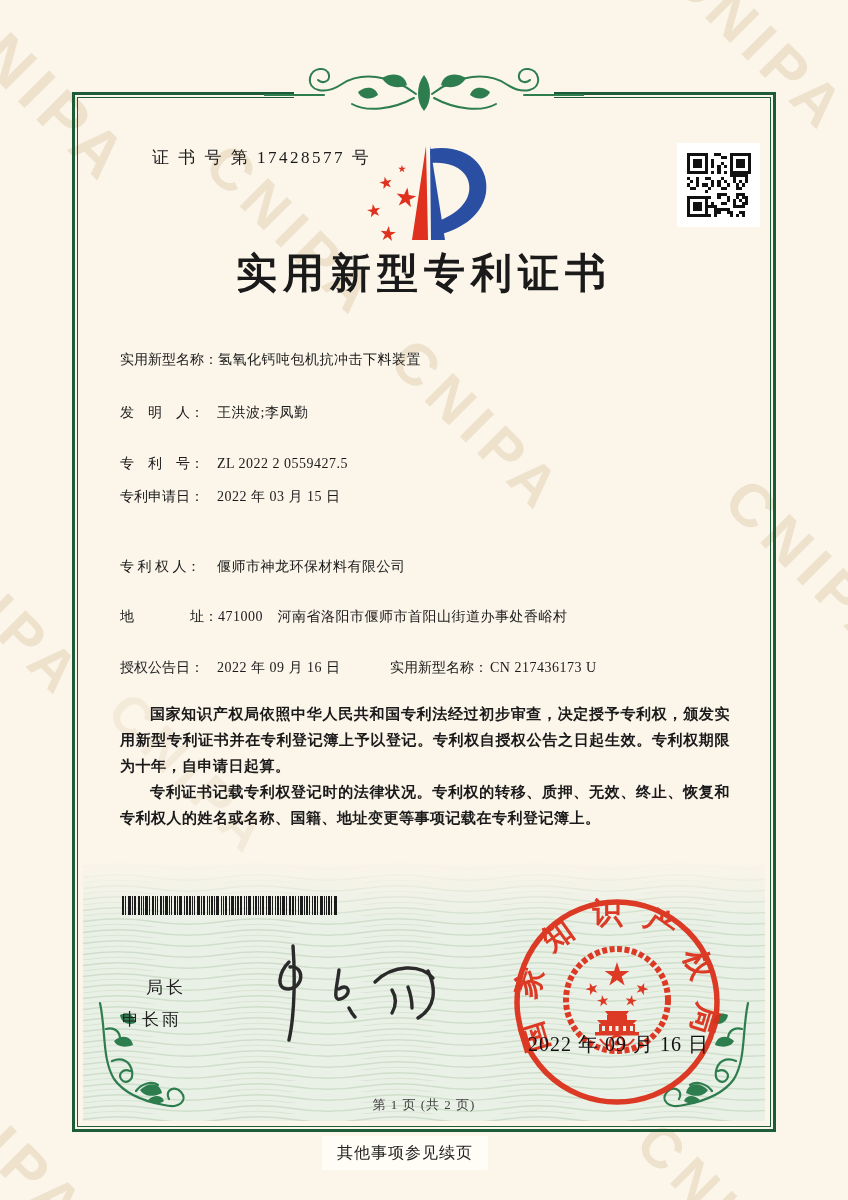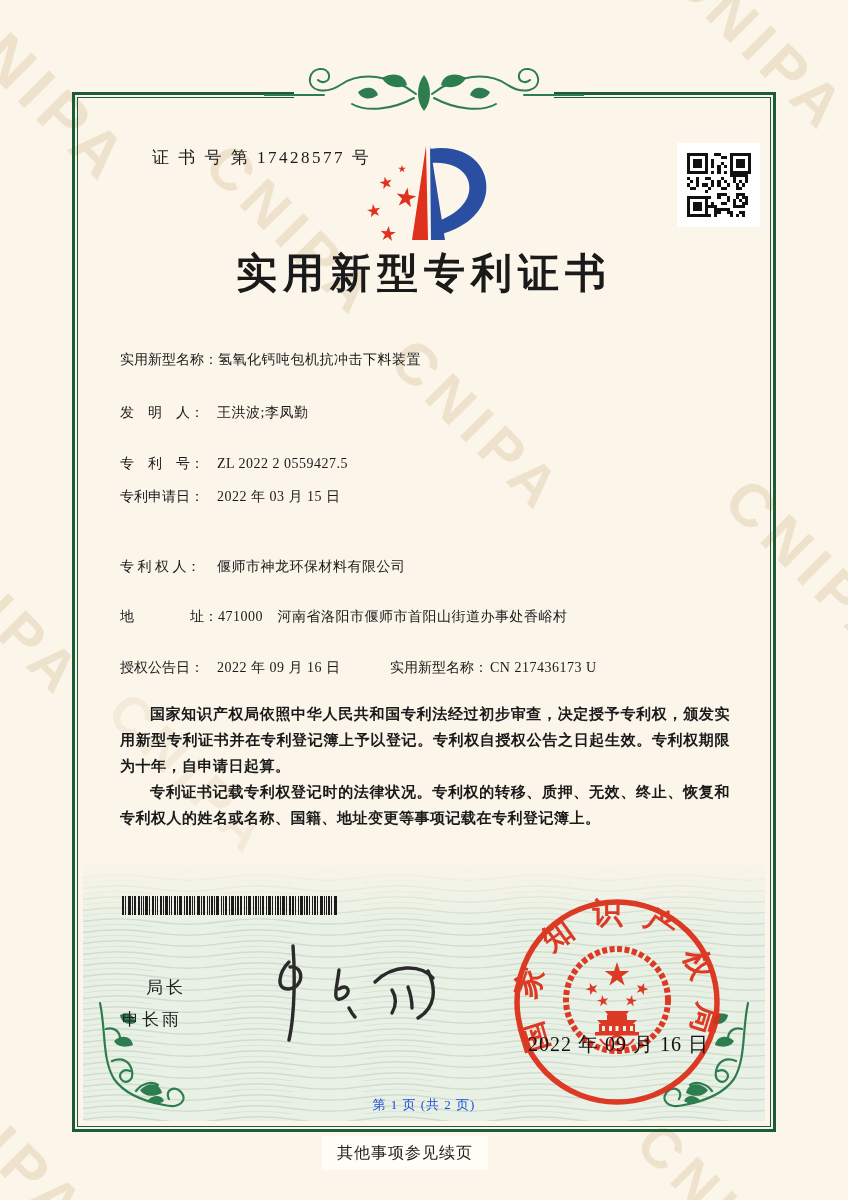--- a/index.html
+++ b/index.html
@@ -68,7 +68,7 @@
   .seal-date{left:528px;top:1031px;width:240px;font-size:20px;letter-spacing:1px;
     color:#111;z-index:4;white-space:nowrap;}
   .page-num{left:72px;width:704px;top:1096px;text-align:center;font-size:13px;
-    letter-spacing:1px;color:#1d4ed8;}
+    letter-spacing:1px;color:#404040;}
   .foot-note{left:322px;top:1136px;width:166px;height:34px;background:#fffdf6;
     text-align:center;line-height:34px;font-size:16px;color:#222;letter-spacing:1px;z-index:2;}
 </style>

